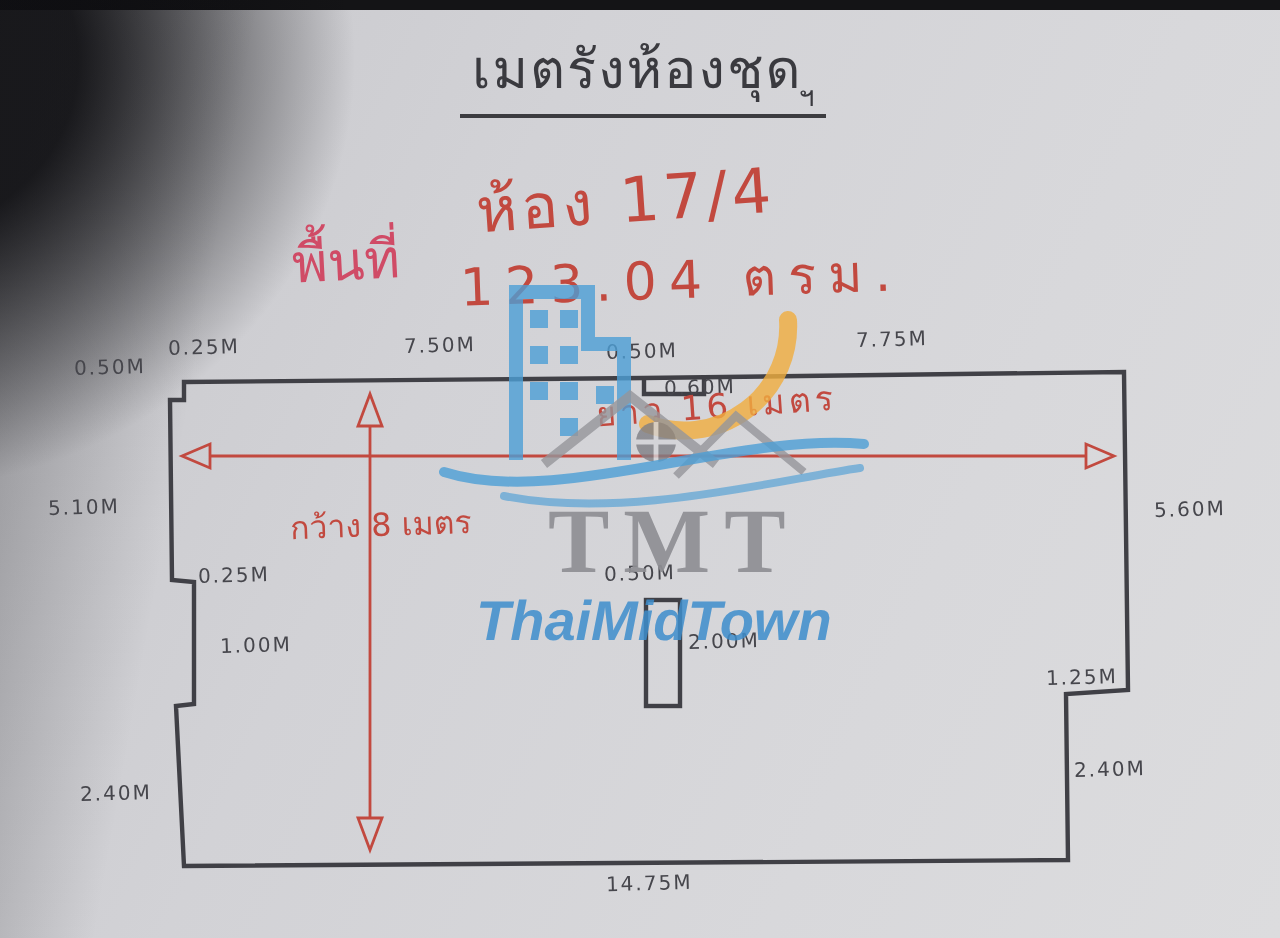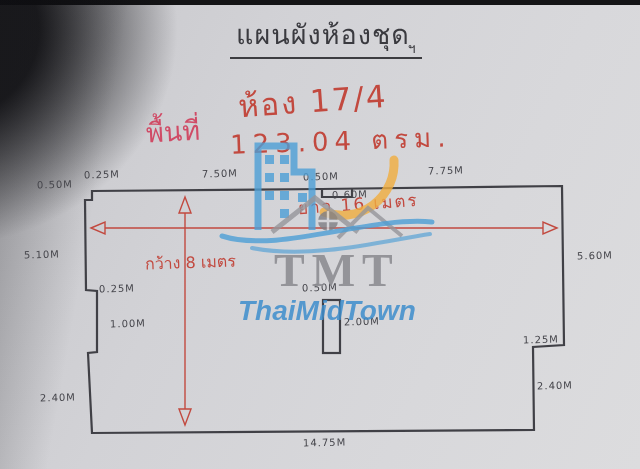--- a/index.html
+++ b/index.html
@@ -48,7 +48,7 @@
   <div class="scan-shadow2"></div>
 
   <div class="page-title">
-    <span class="t">แผนผังห้องชุด</span><span class="fl">ฯ</span>
+    <span class="t">เมตรังห้องชุด</span><span class="fl">ฯ</span>
   </div>
 
   <svg class="plan-svg" width="640" height="469" viewBox="0 0 640 469">

